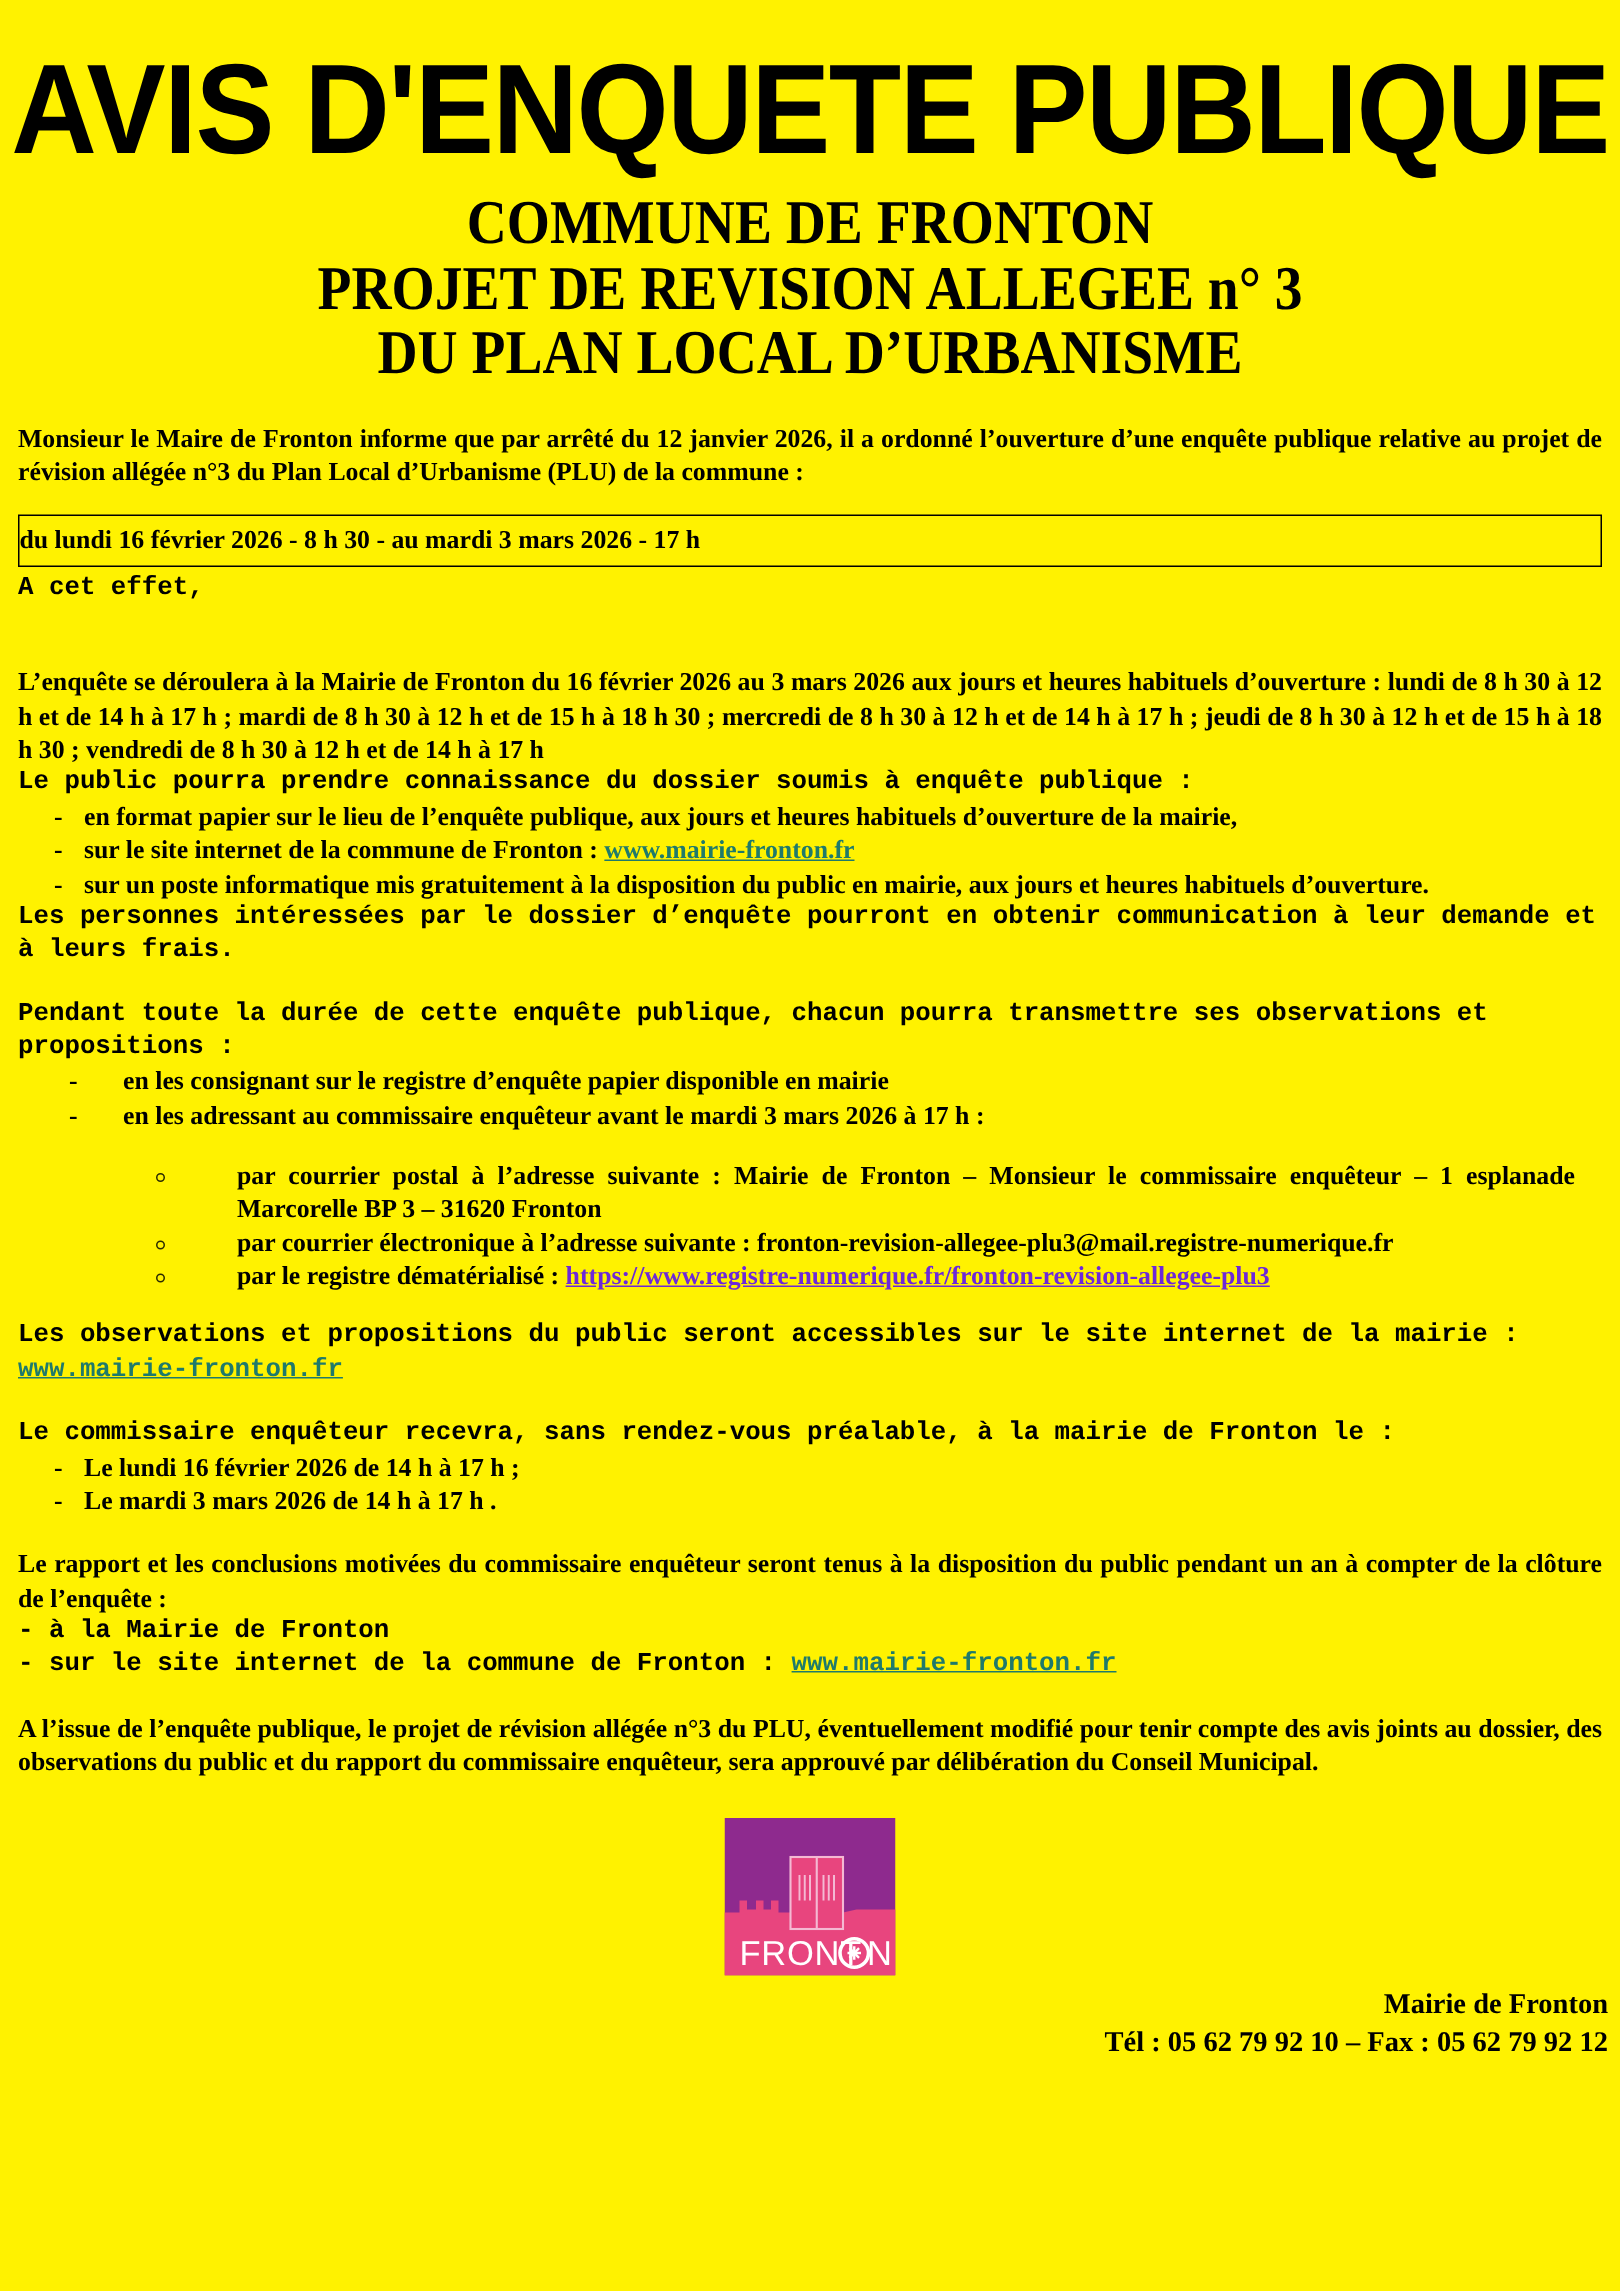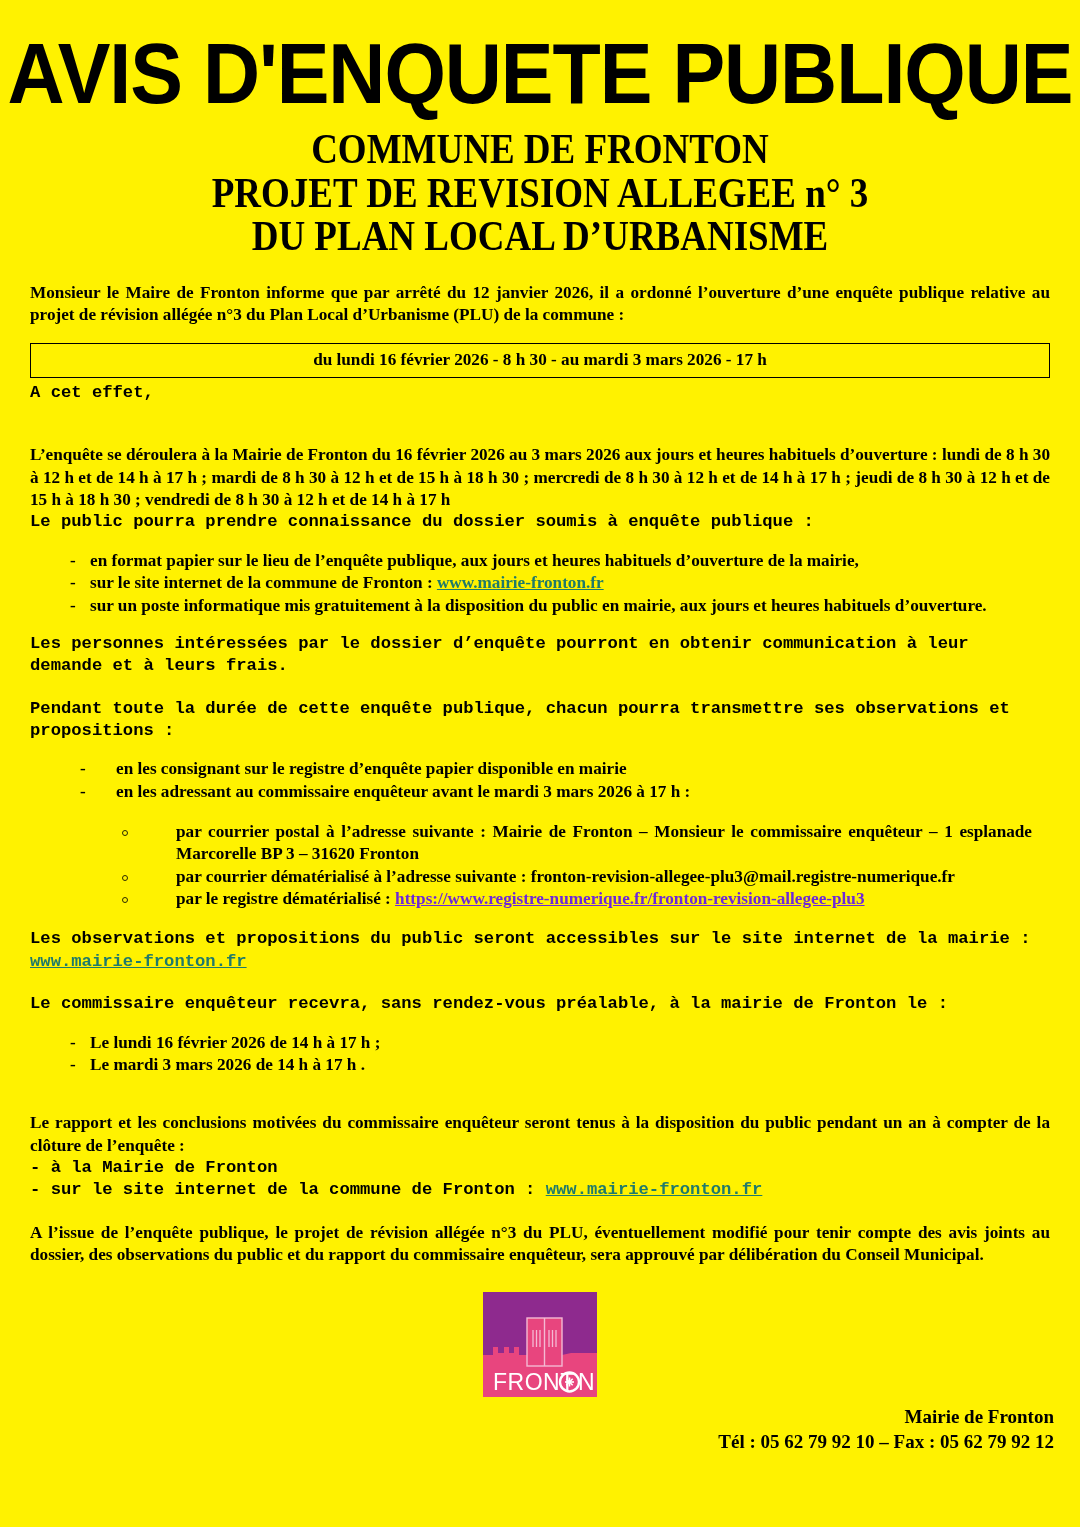--- a/index.html
+++ b/index.html
@@ -21,7 +21,7 @@
     width: 1080px;
     height: 1267px;
     box-sizing: border-box;
-    padding: 0 26px;
+    padding: 0 8px;
   }
 
   

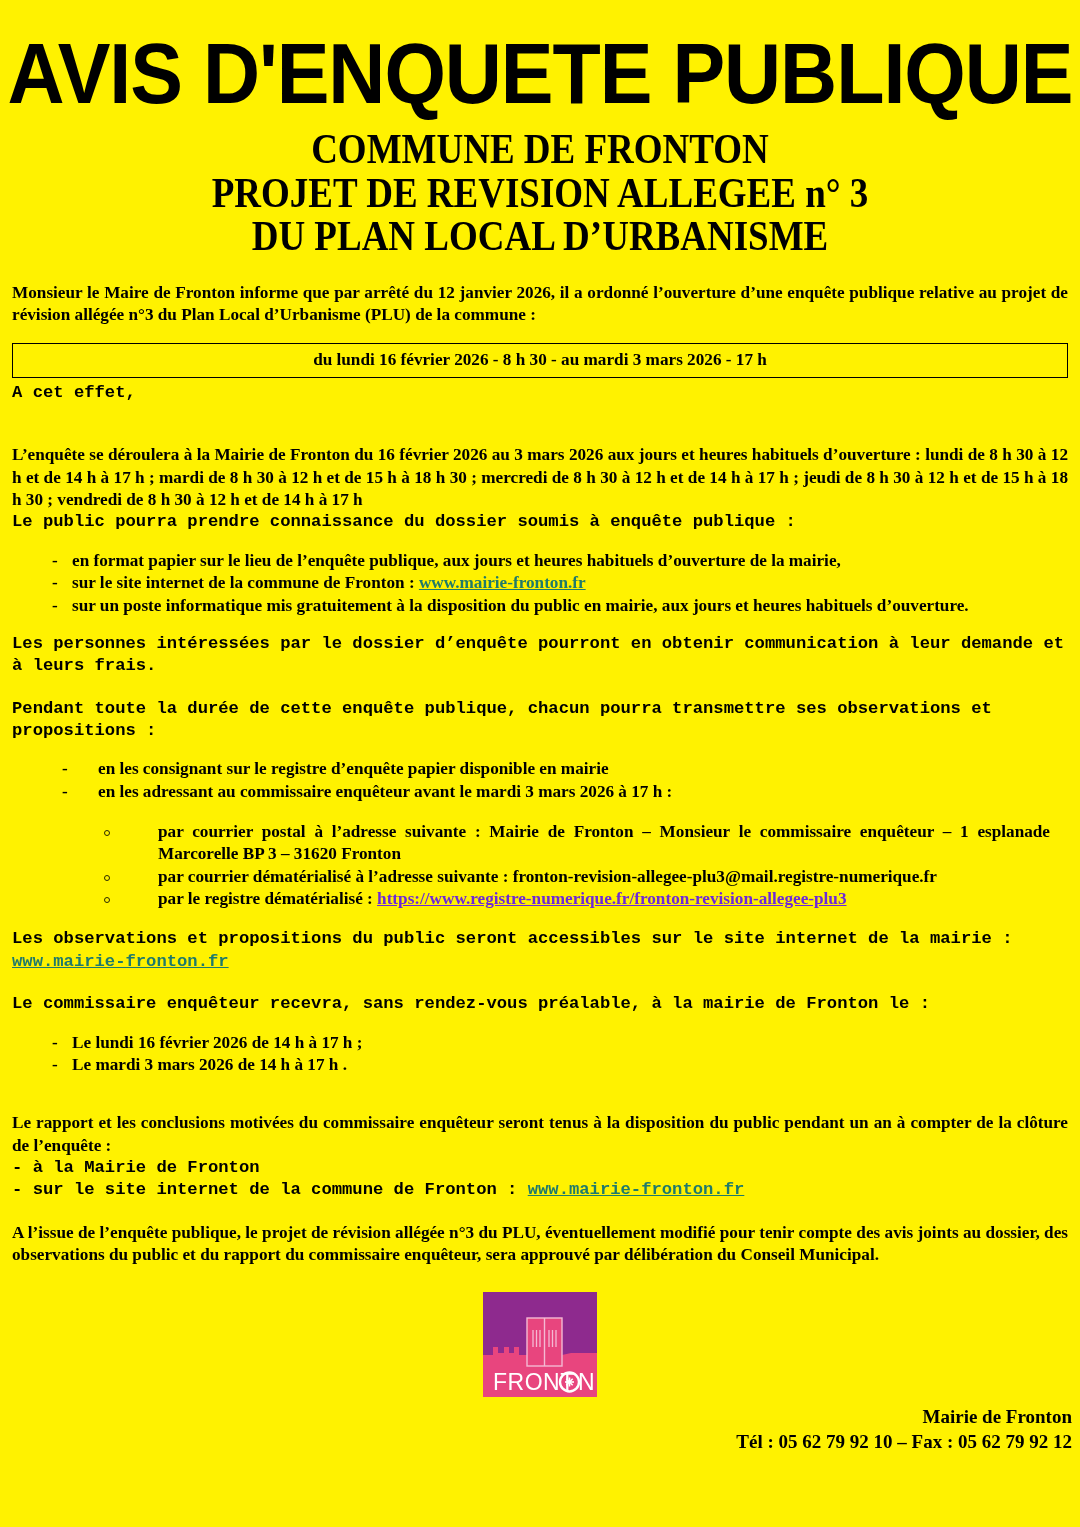--- a/index.html
+++ b/index.html
@@ -74,7 +74,6 @@
   
   .date-box {
     border: 1.5px solid #000;
-    text-align: center;
     font-weight: 700;
     font-size: 17.2px;
     padding: 5px 0 6px 0;

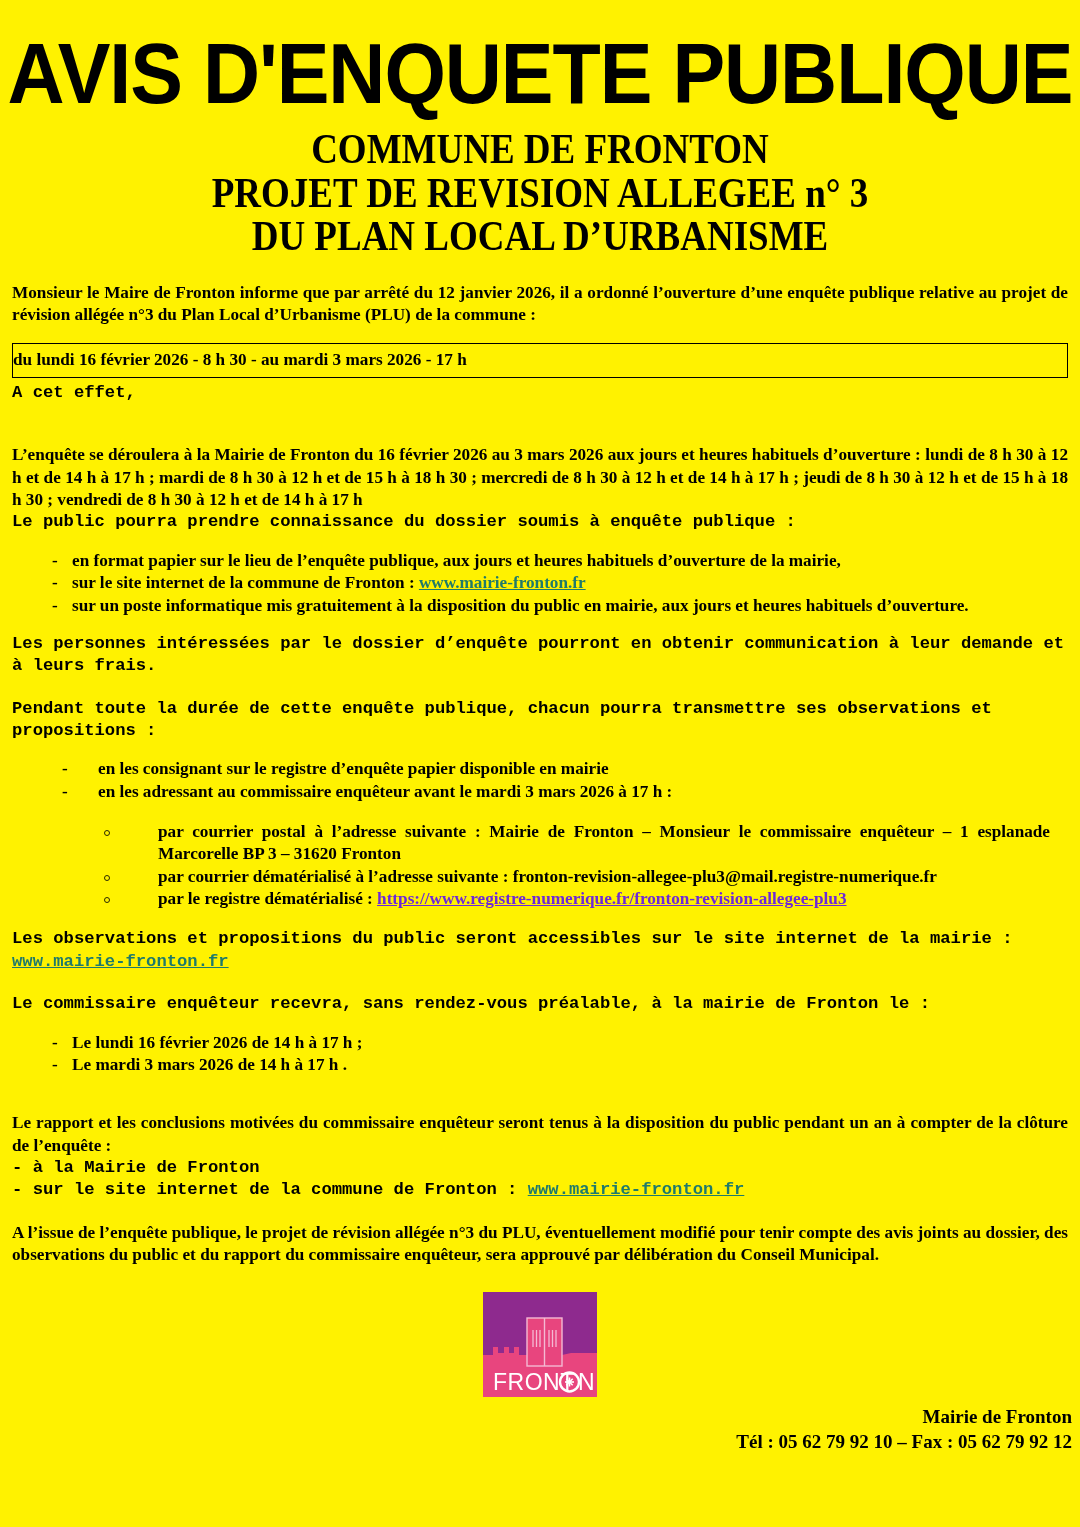--- a/index.html
+++ b/index.html
@@ -84,7 +84,7 @@
   
   ul.dash-list {
     list-style: none;
-    margin: 16px;
+    margin: 0;
     padding: 0;
   }
   ul.dash-list > li {

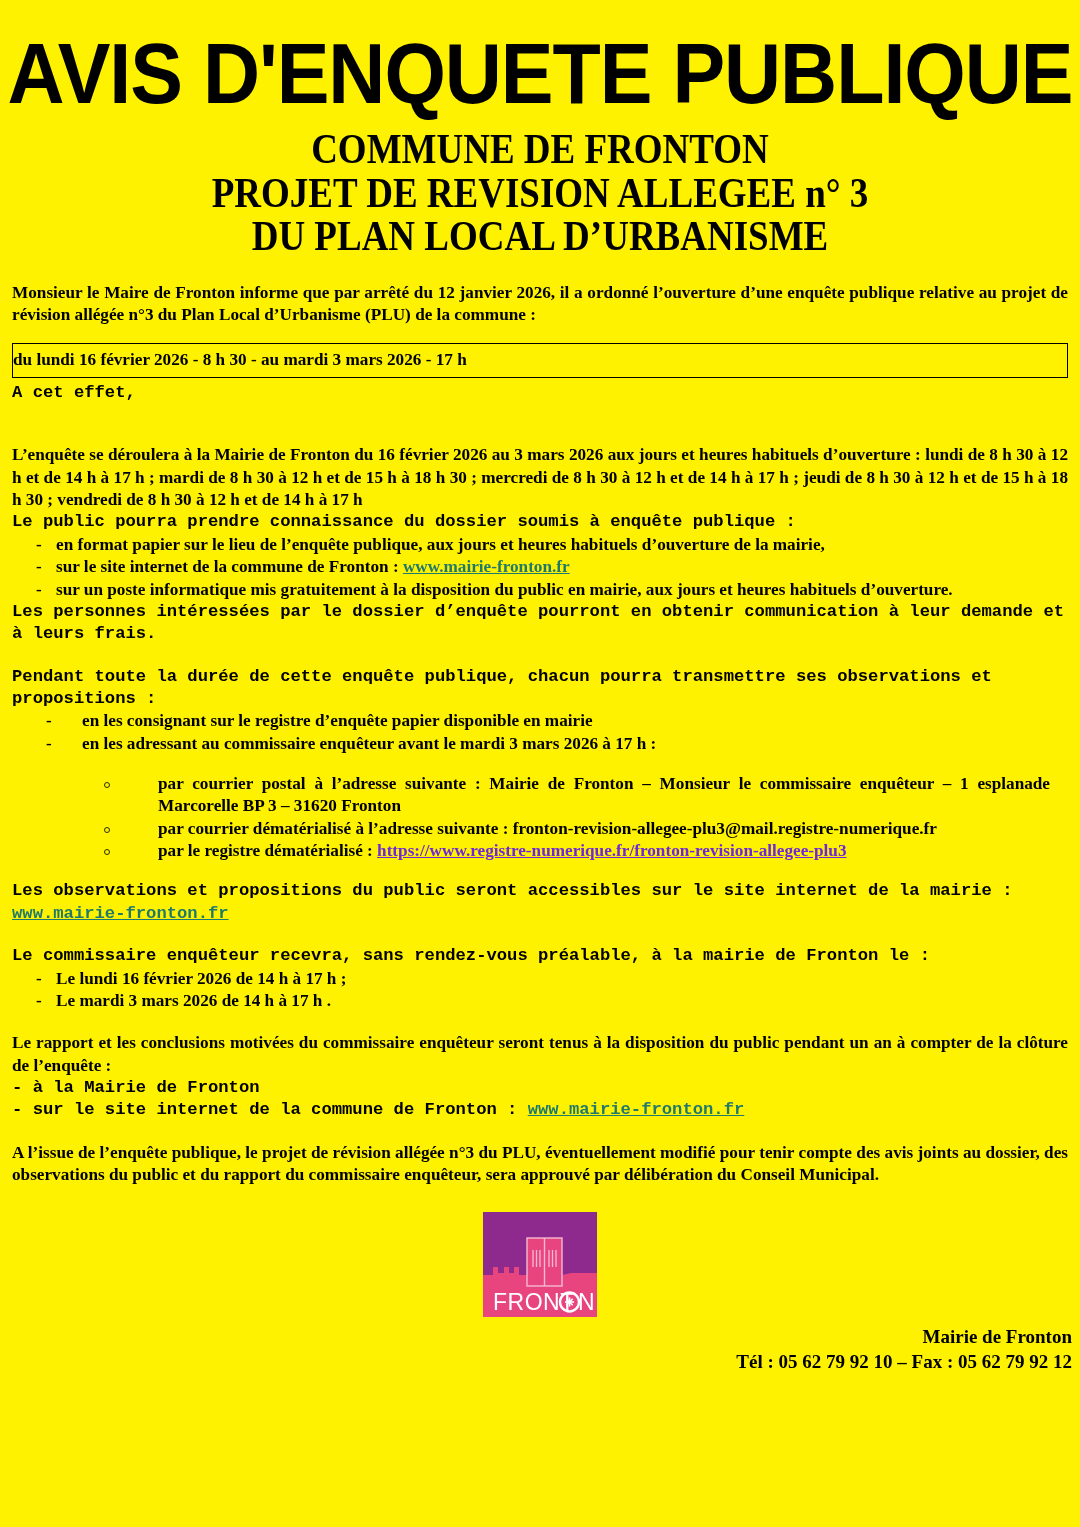--- a/index.html
+++ b/index.html
@@ -223,7 +223,7 @@
         <span>par courrier postal à l’adresse suivante : Mairie de Fronton – Monsieur le commissaire enquêteur – 1 esplanade Marcorelle BP 3 – 31620 Fronton</span>
       </li>
       <li>
-        <span>par courrier dématérialisé à l’adresse suivante : fronton-revision-allegee-plu3@mail.registre-numerique.fr</span>
+        <span>par courrier électronique à l’adresse suivante : fronton-revision-allegee-plu3@mail.registre-numerique.fr</span>
       </li>
       <li>
         <span>par le registre dématérialisé : </span><span class="link link-navy">https://www.registre-numerique.fr/fronton-revision-allegee-plu3</span>

